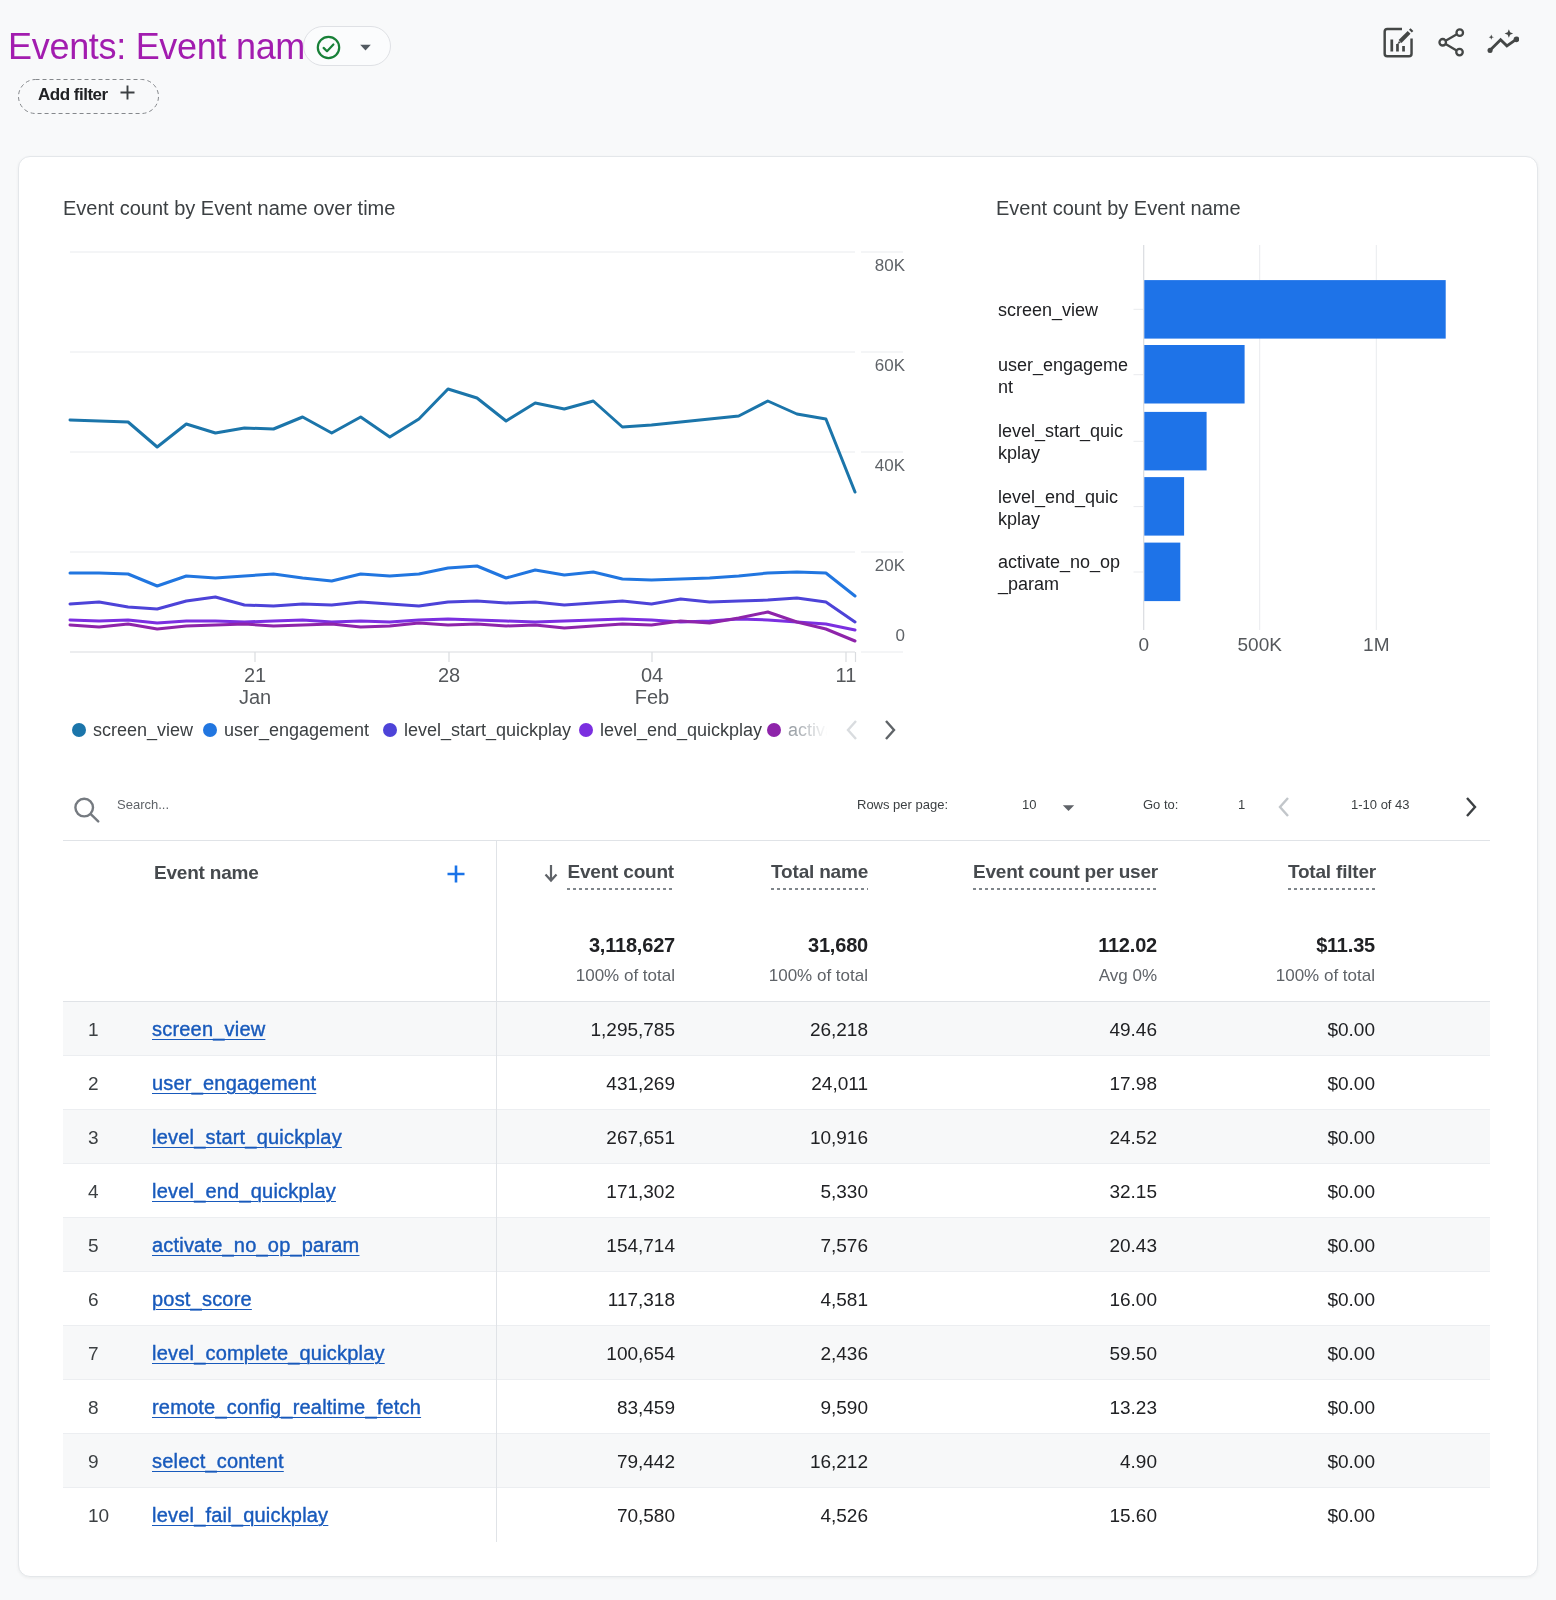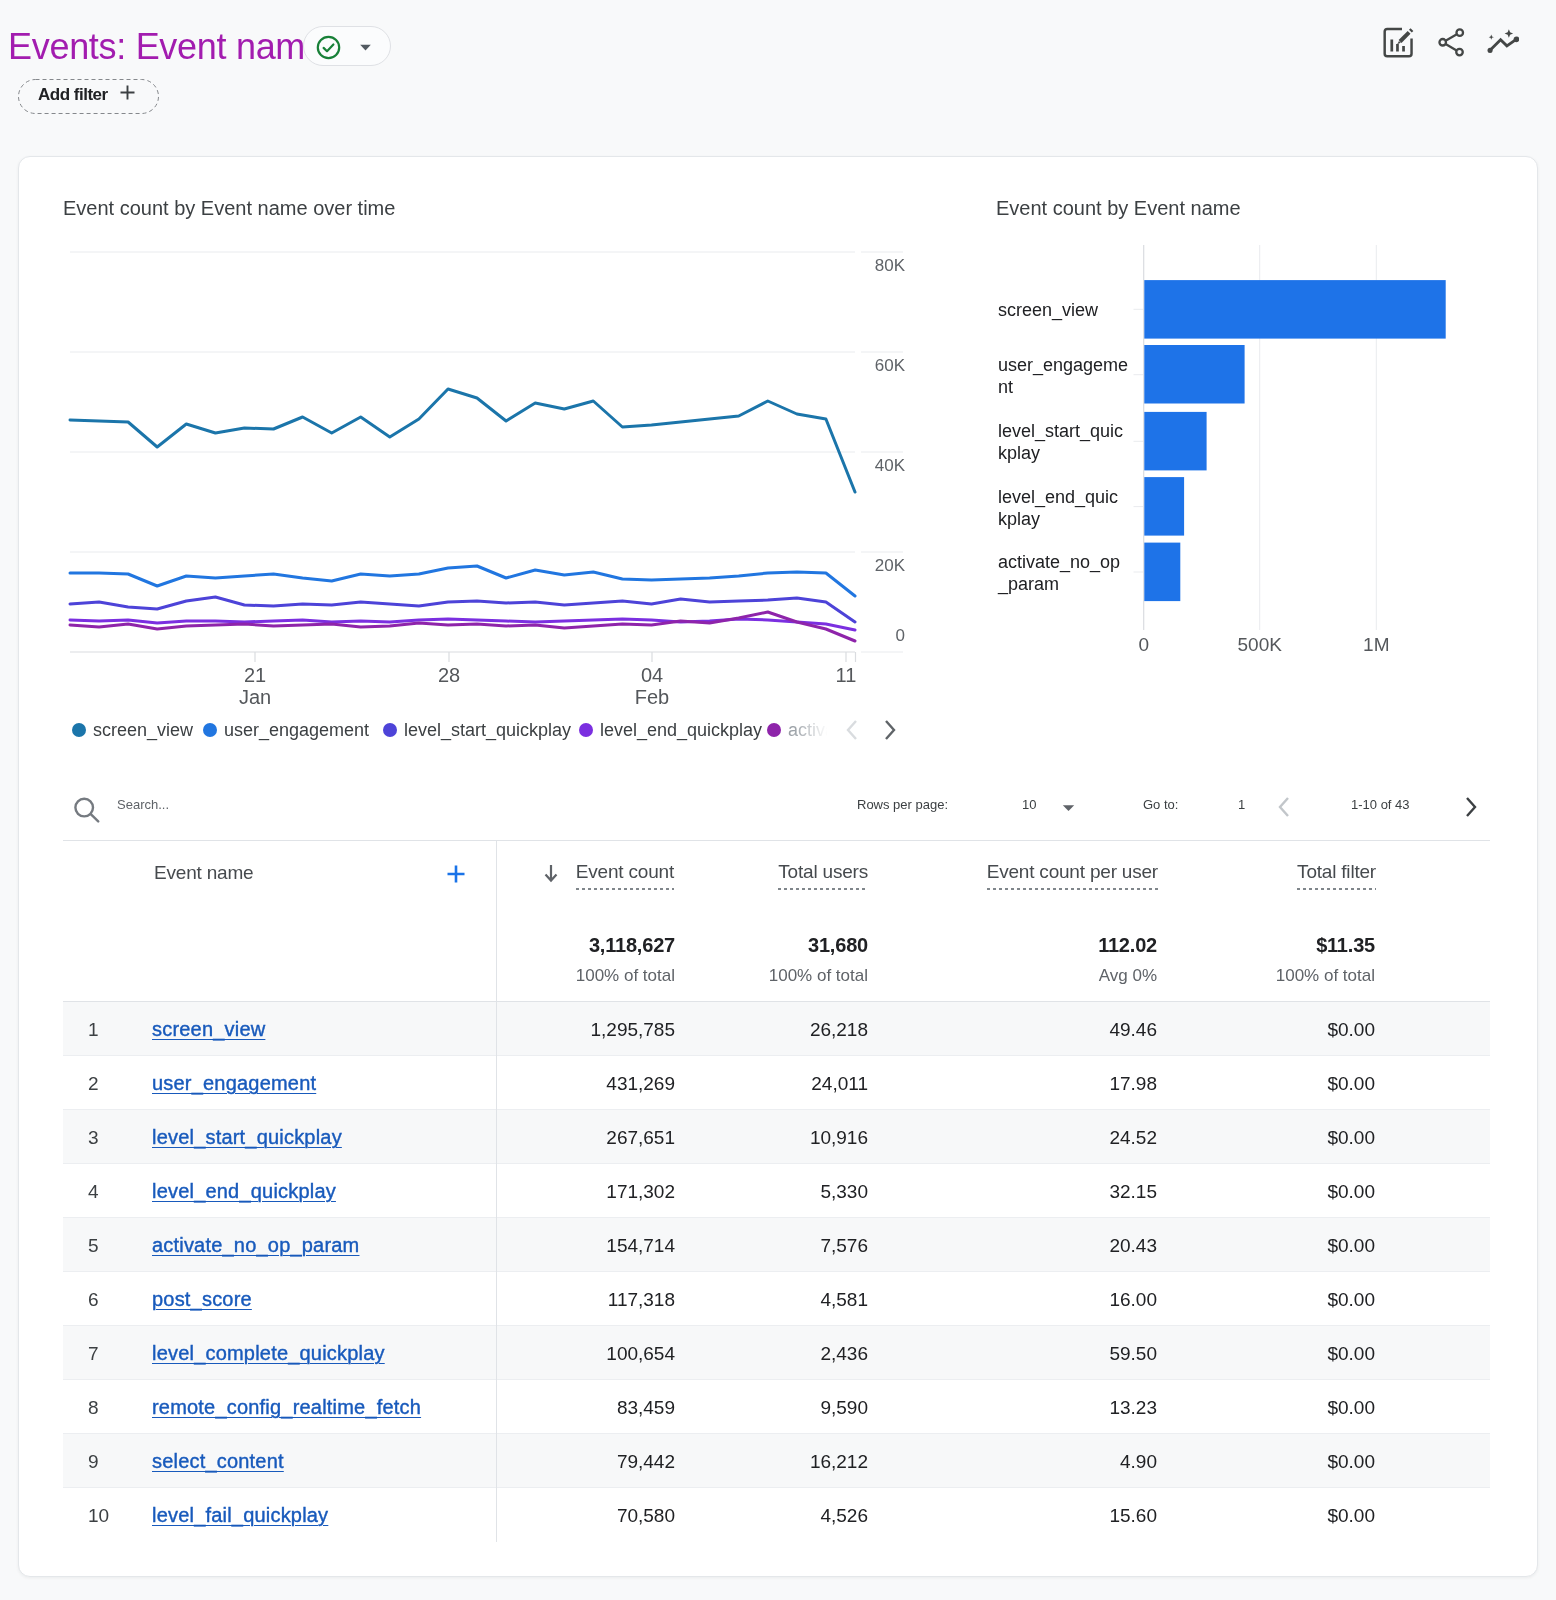--- a/index.html
+++ b/index.html
@@ -22,7 +22,7 @@
   .ldot { position:absolute; top:9px; width:14px; height:14px; border-radius:50%; }
   .ltext { position:absolute; top:6px; font-size:18px; color:#3c4043; white-space:nowrap; }
   
-  .hdr { position:absolute; font-size:19px; color:#464a4e; font-weight:400; letter-spacing:-0.2px; }
+  .hdr { position:absolute; font-size:19px; color:#464a4e; font-weight:700; letter-spacing:-0.2px; }
   .dot-u { display:inline-block; padding-bottom:7px; background-image:repeating-linear-gradient(90deg,#80868b 0 3px,transparent 3px 6px); background-size:100% 2px; background-position:0 100%; background-repeat:no-repeat; }
   .ra { text-align:right; }
   .tot { position:absolute; font-size:20px; color:#202124; font-weight:700; letter-spacing:-0.2px; }

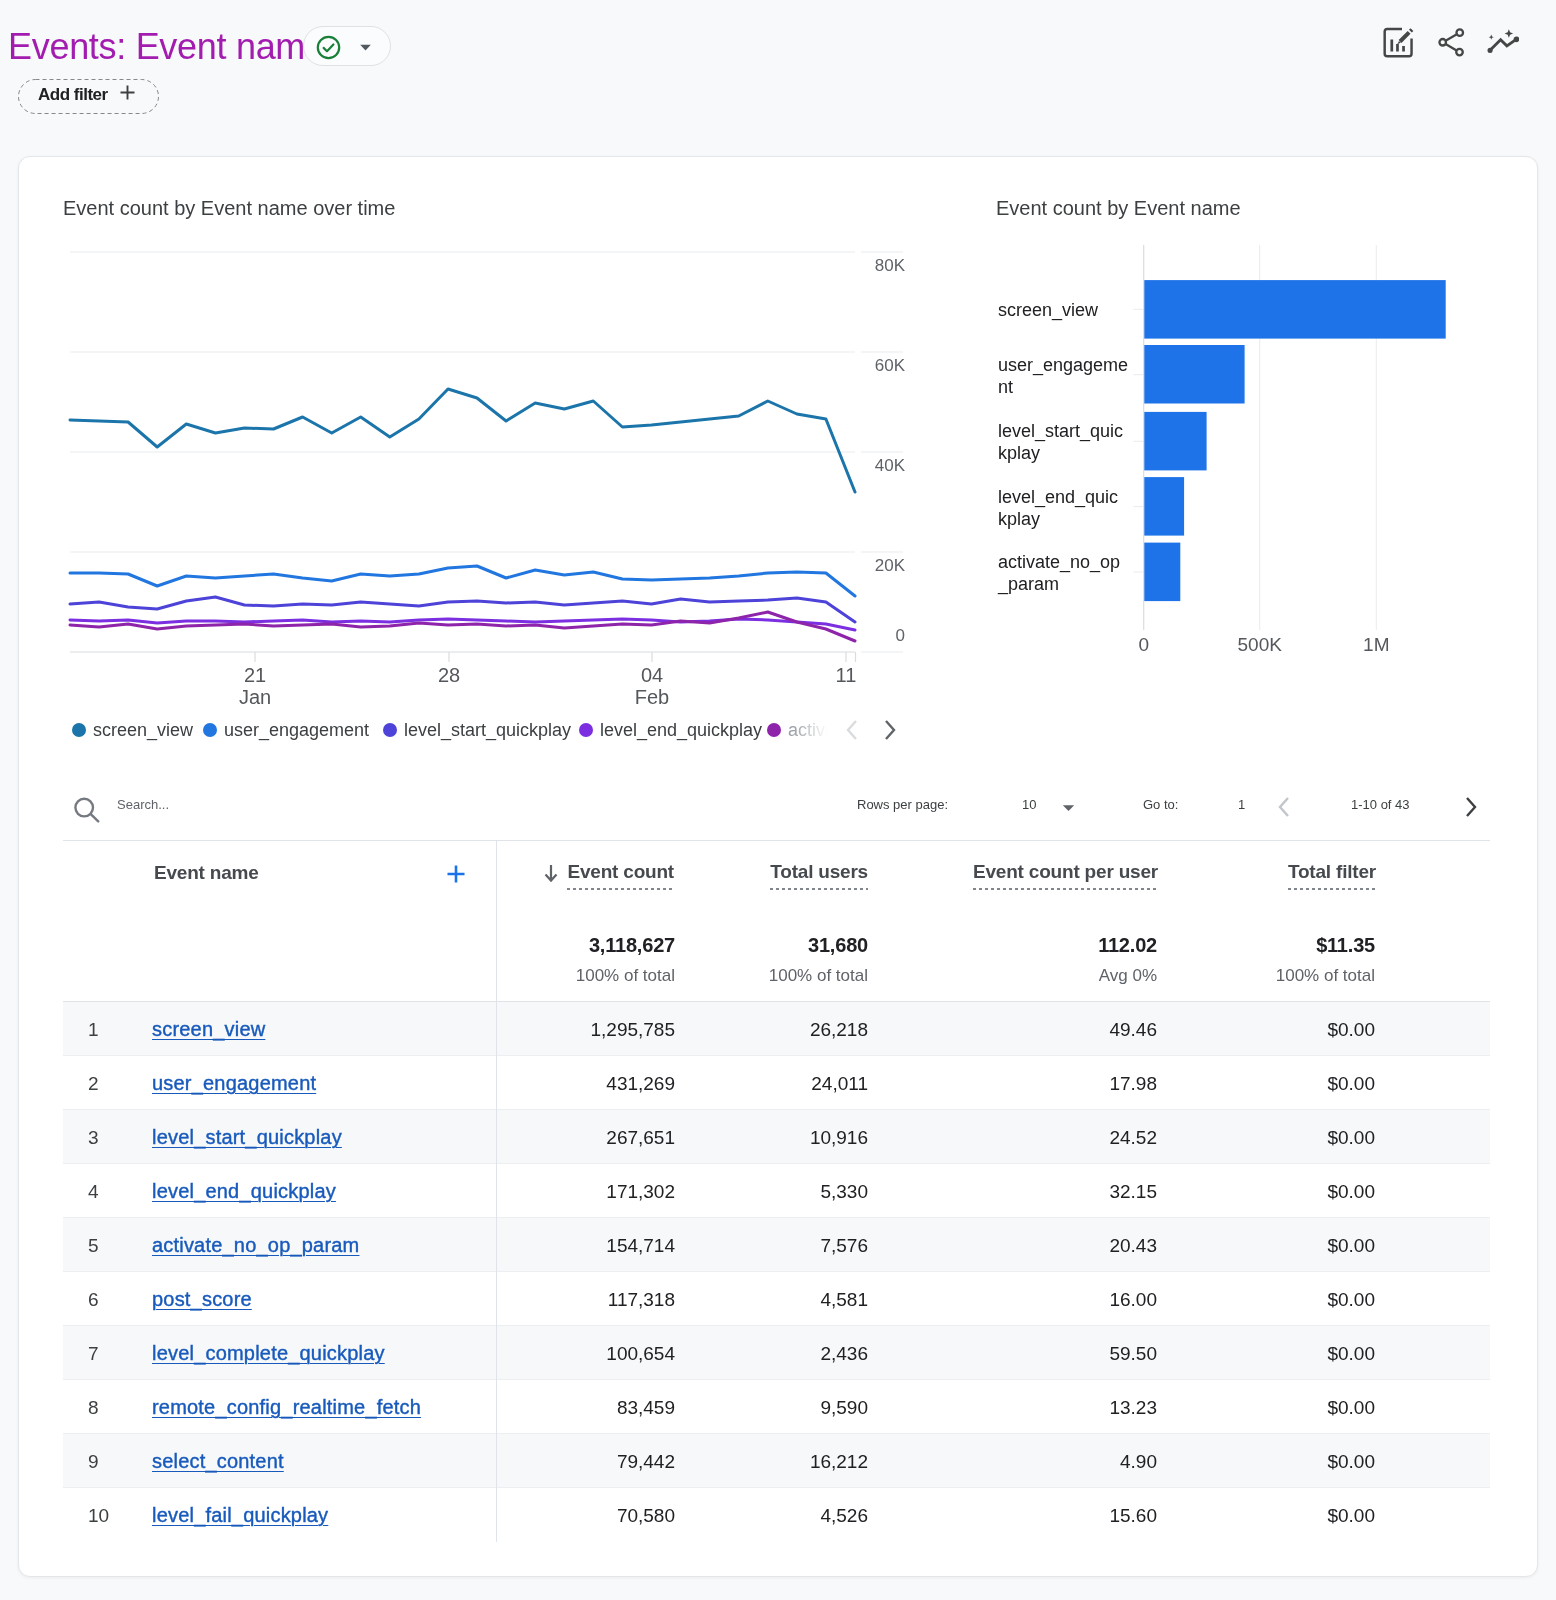--- a/index.html
+++ b/index.html
@@ -207,7 +207,7 @@
       <path d="M8 2 V17 M2.5 11.5 L8 17.5 L13.5 11.5" fill="none" stroke="#5f6368" stroke-width="2.2"></path>
     </svg>
     <div class="hdr abs ra" style="left:474px;top:861px;width:200px"><span class="dot-u">Event count</span></div>
-    <div class="hdr abs ra" style="left:668px;top:861px;width:200px"><span class="dot-u">Total users</span></div>
+    <div class="hdr abs ra" style="left:668px;top:861px;width:200px"><span class="dot-u">Total name</span></div>
     <div class="hdr abs ra" style="left:958px;top:861px;width:200px"><span class="dot-u">Event count per user</span></div>
     <div class="hdr abs ra" style="left:1176px;top:861px;width:200px"><span class="dot-u">Total filter</span></div>
 

